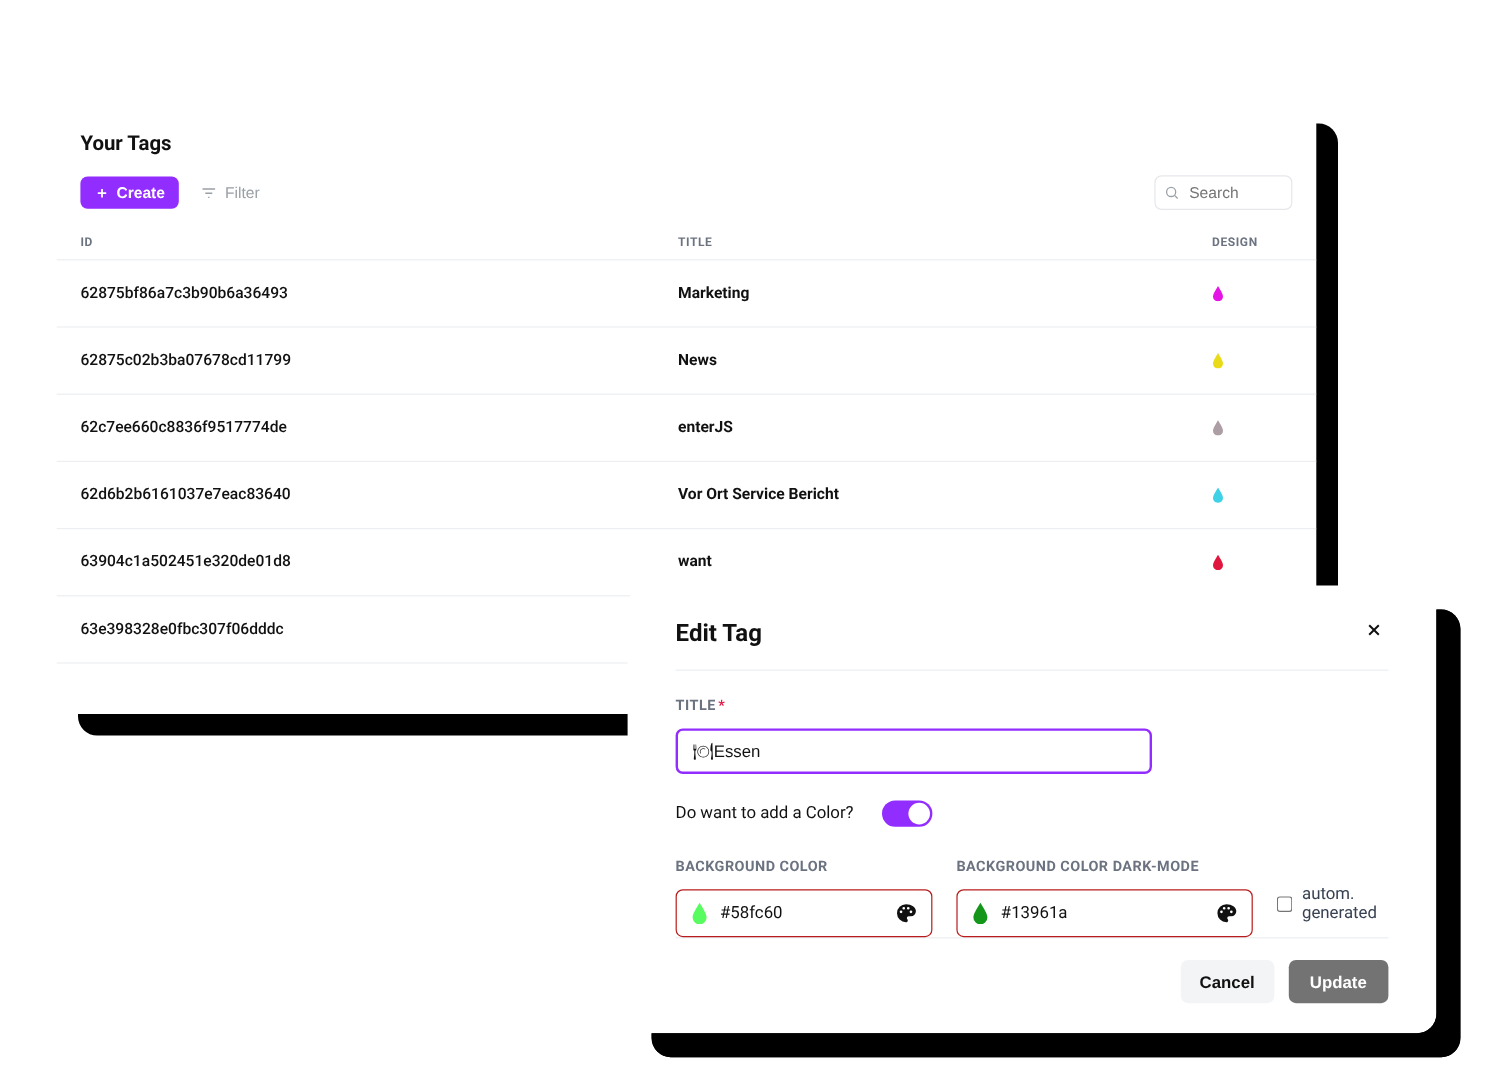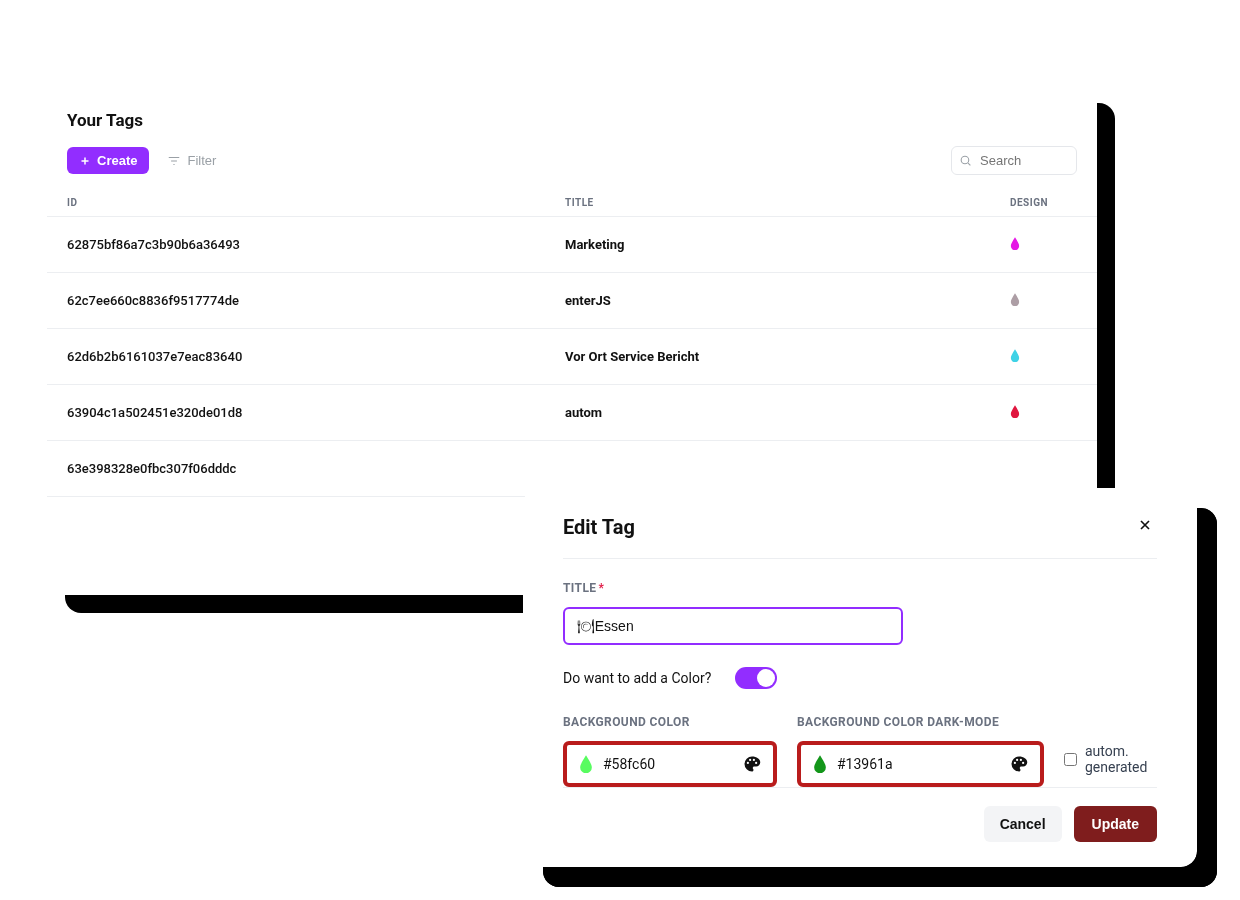--- a/index.html
+++ b/index.html
@@ -85,7 +85,7 @@
     border-radius: 6px;
     padding: 6px 10px 6px 28px;
     font-size: 13px;
-    width: 126px;
+    width: 115px;
     color:#555;
   }
   .search-wrap svg{

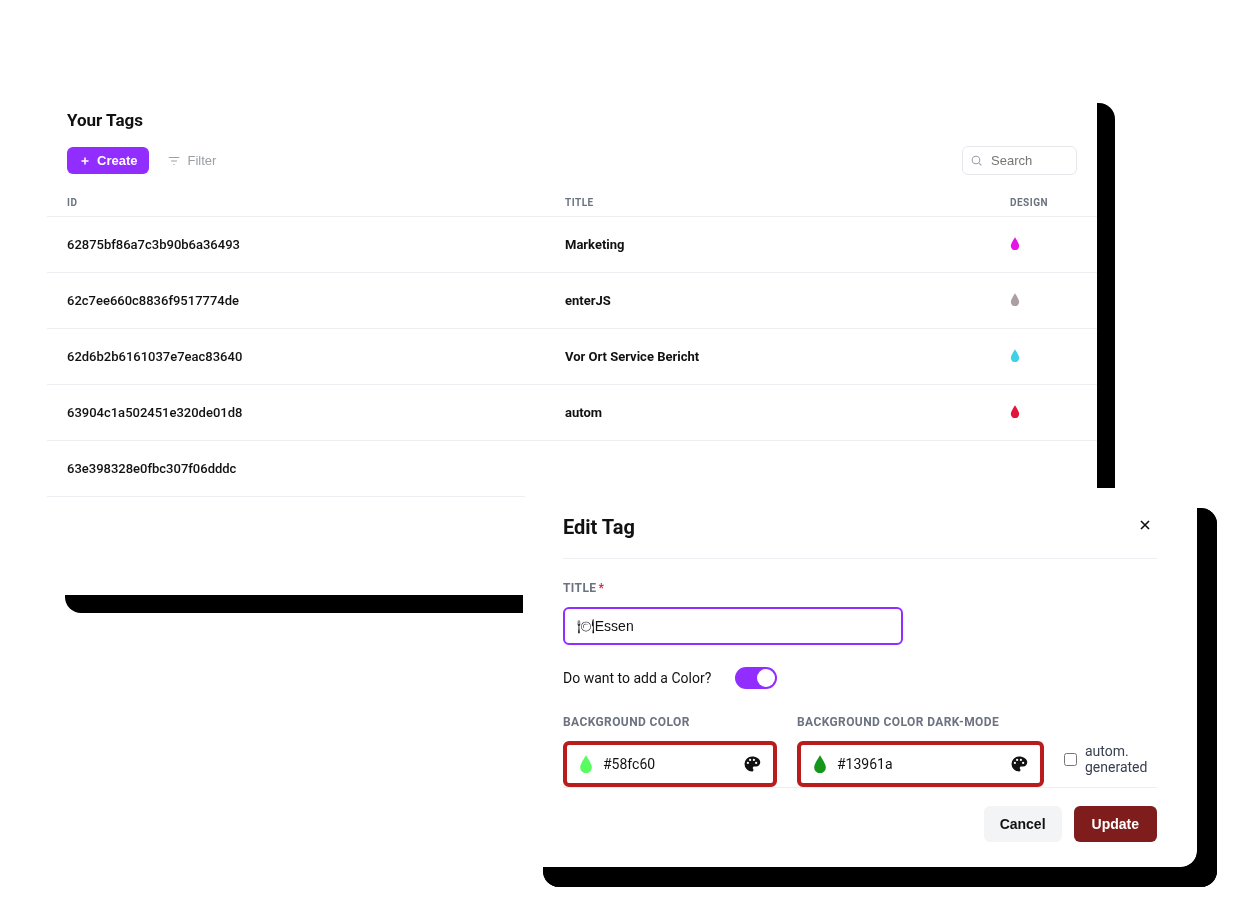--- a/index.html
+++ b/index.html
@@ -109,6 +109,7 @@
   .col-design{ flex:1;}
   .trow{
     display:flex;
+    align-items:center;
     padding: 20px 20px;
     font-size:13px;
     border-bottom:1px solid #eceef1;

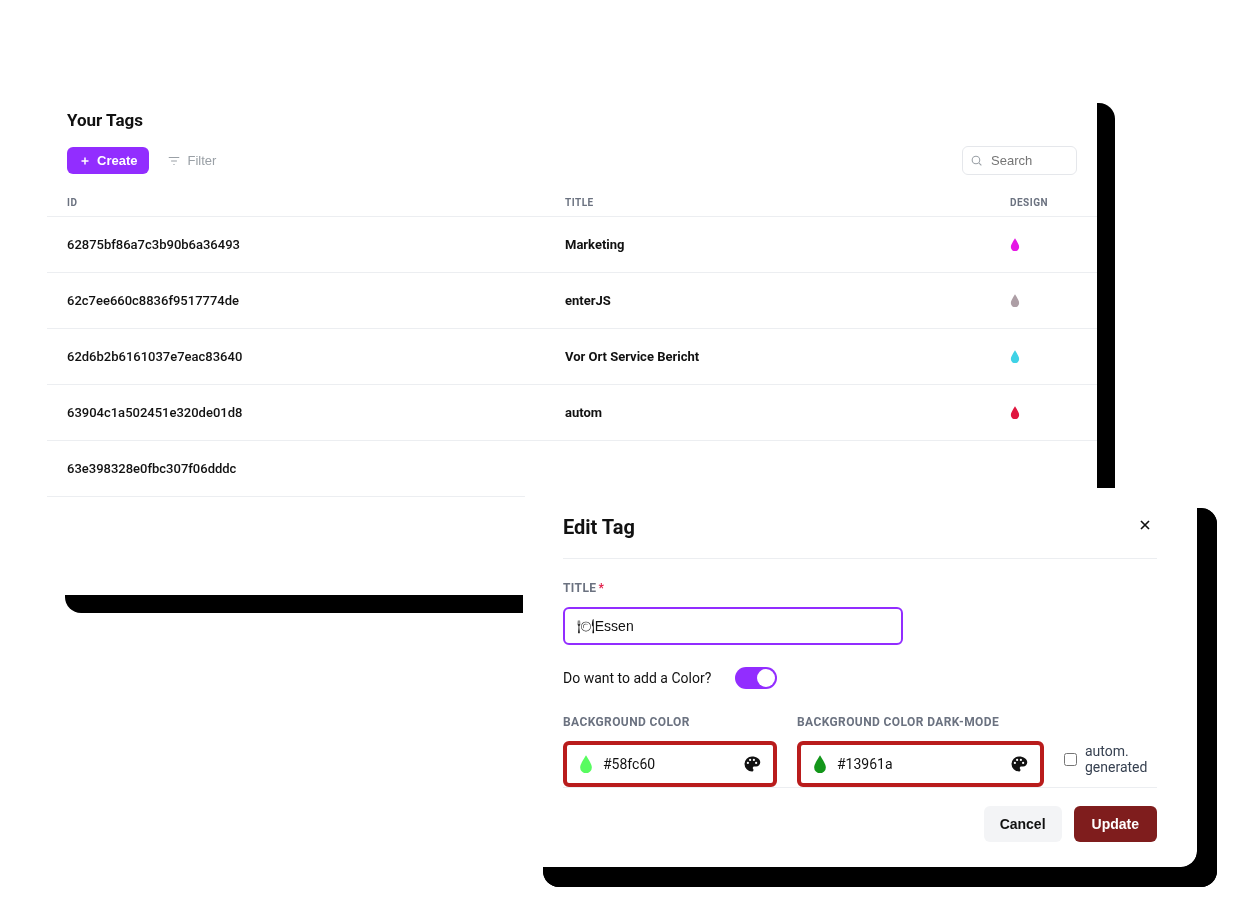--- a/index.html
+++ b/index.html
@@ -255,6 +255,15 @@
       </div>
     </div>
     <div class="trow">
+      <div class="id-cell">62875c02b3ba07678cd11799</div>
+      <div class="title-cell">News</div>
+      <div class="design-cell">
+        <svg class="drop" viewBox="0 0 24 30">
+            <path d="M12 0 C6 10 2 16 2 21 a10 10 0 0 0 20 0 c0-5-4-11-10-21z" fill="#eadb1a"></path>
+          </svg>
+      </div>
+    </div>
+    <div class="trow">
       <div class="id-cell">62c7ee660c8836f9517774de</div>
       <div class="title-cell">enterJS</div>
       <div class="design-cell">

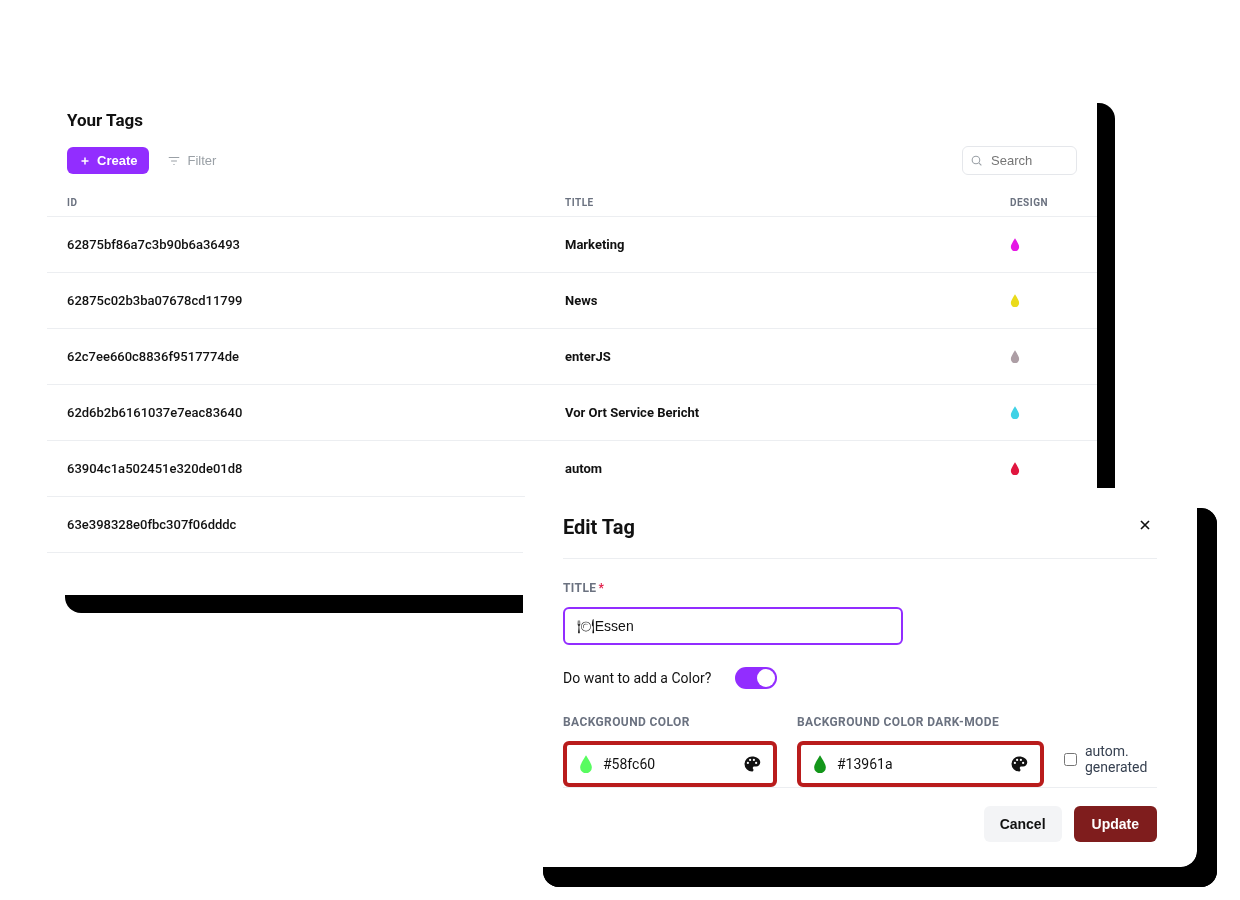--- a/index.html
+++ b/index.html
@@ -283,7 +283,7 @@
     </div>
     <div class="trow">
       <div class="id-cell">63904c1a502451e320de01d8</div>
-      <div class="title-cell">autom</div>
+      <div class="title-cell">want</div>
       <div class="design-cell">
         <svg class="drop" viewBox="0 0 24 30">
             <path d="M12 0 C6 10 2 16 2 21 a10 10 0 0 0 20 0 c0-5-4-11-10-21z" fill="#e0163f"></path>

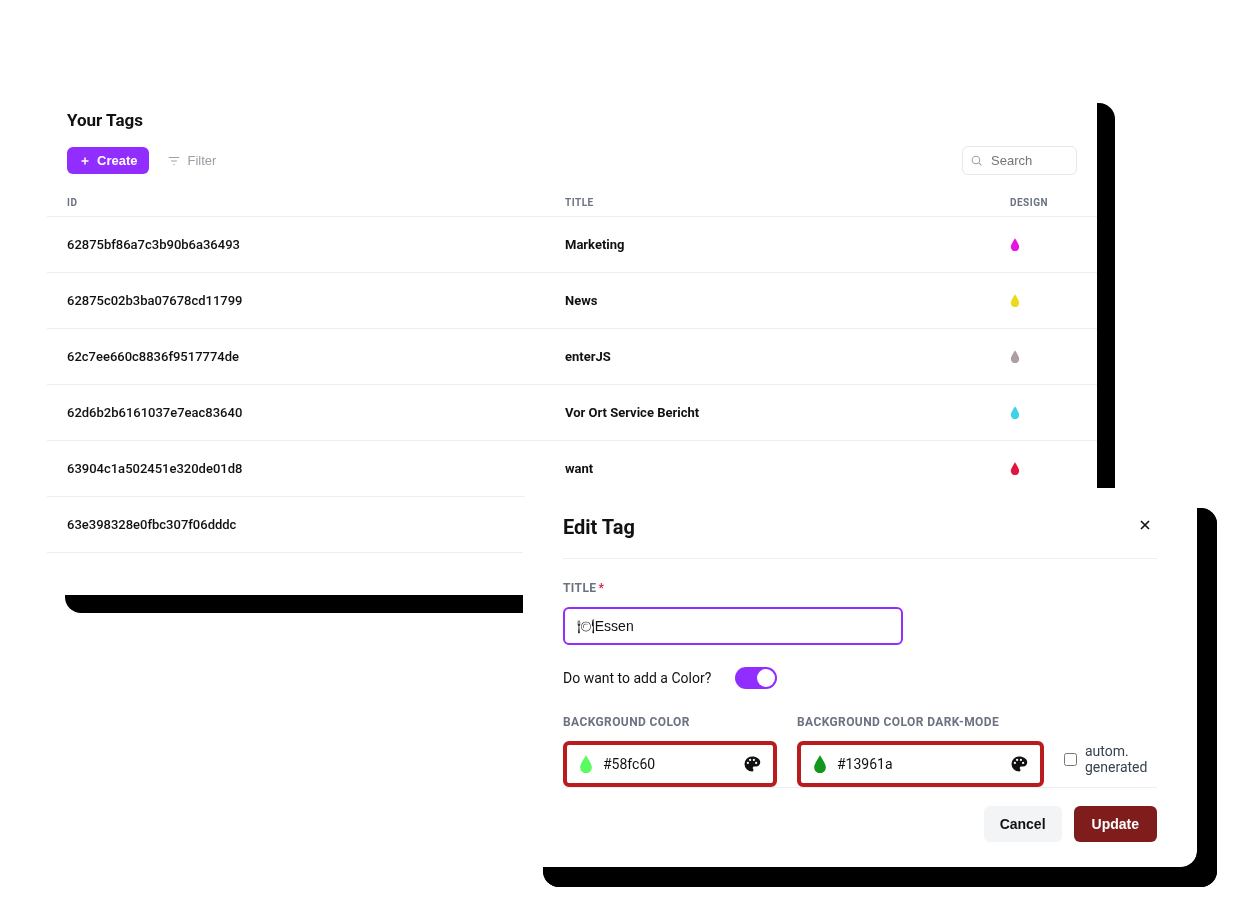--- a/index.html
+++ b/index.html
@@ -146,7 +146,7 @@
   .field-label .req{ color:#e11d48; margin-left:2px;}
   .title-input{
     margin-top:12px;
-    width:340px;
+    width:397px;
     border:2px solid #922dff;
     border-radius:6px;
     padding:9px 12px;

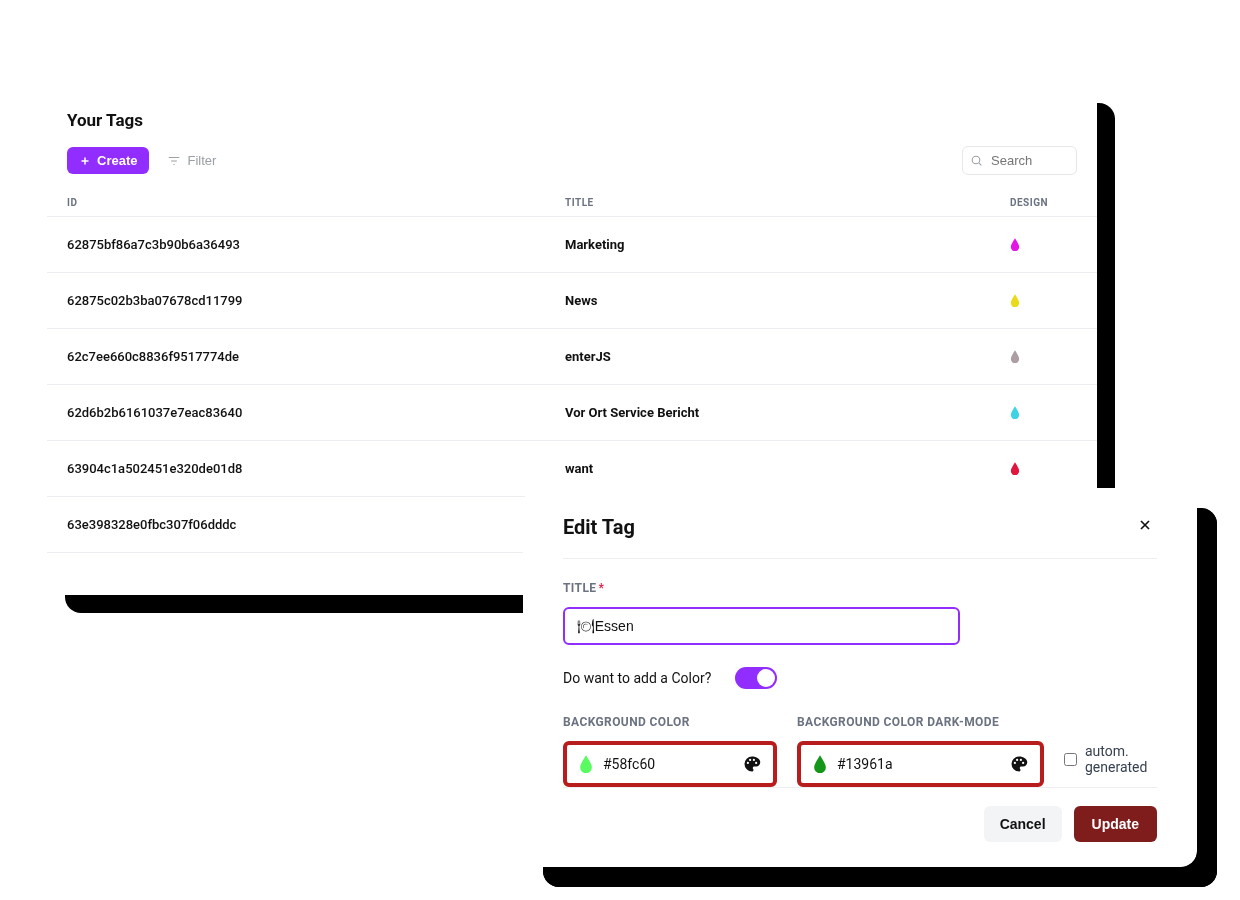--- a/index.html
+++ b/index.html
@@ -180,7 +180,7 @@
   .color-group{ display:flex; flex-direction:column; gap:12px;}
   .color-input{
     display:flex; align-items:center; justify-content:space-between;
-    border:4px solid #b91c1c; border-radius:6px;
+    border:1px solid #b91c1c; border-radius:6px;
     padding:10px 12px; width:214px;
     font-size:14px; color:#111;
   }

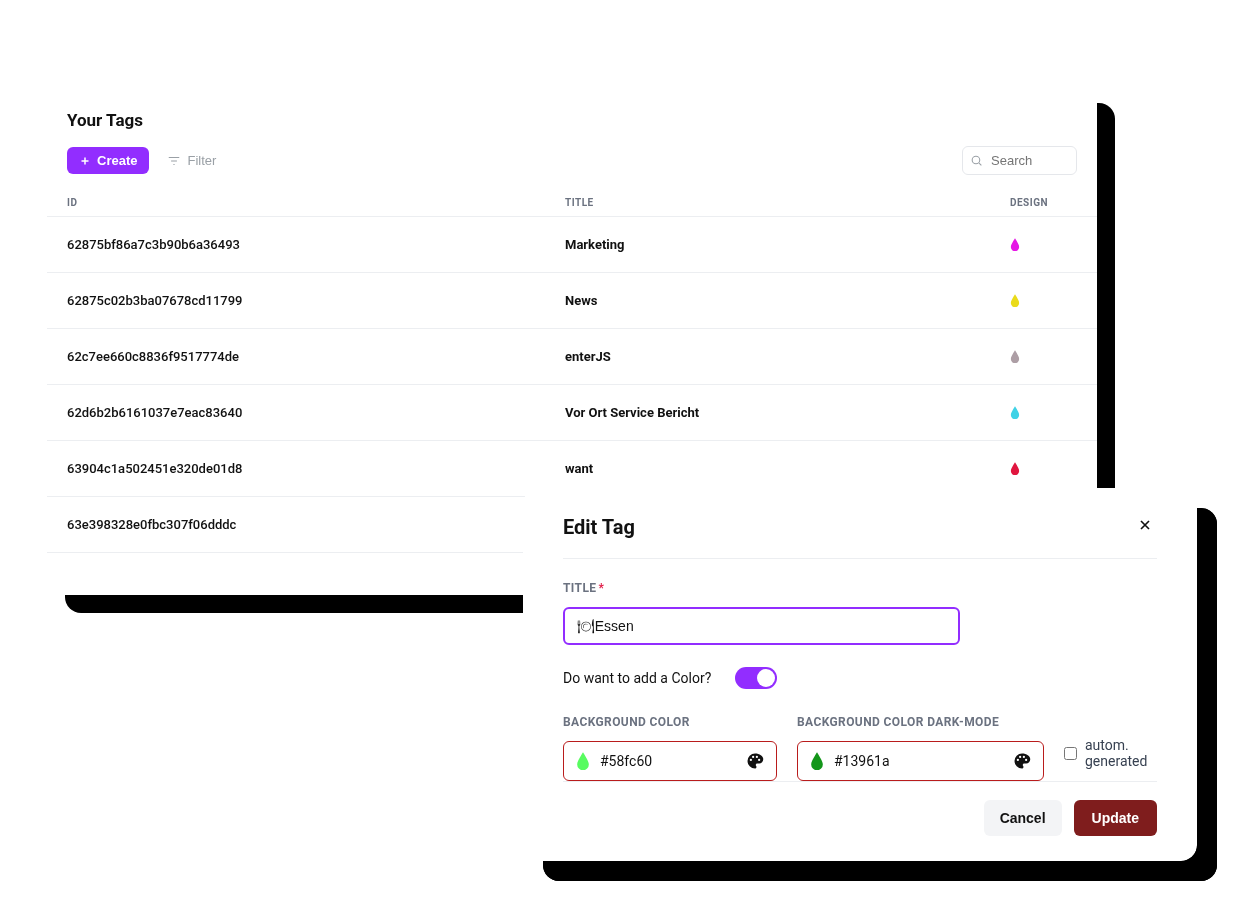--- a/index.html
+++ b/index.html
@@ -203,7 +203,7 @@
     cursor:pointer;
   }
   .btn-update{
-    background:#7f1d1d; border:none; border-radius:6px;
+    background:#737373; border:none; border-radius:6px;
     padding:10px 18px; font-size:14px; font-weight:600; color:#fff;
     cursor:pointer;
   }

